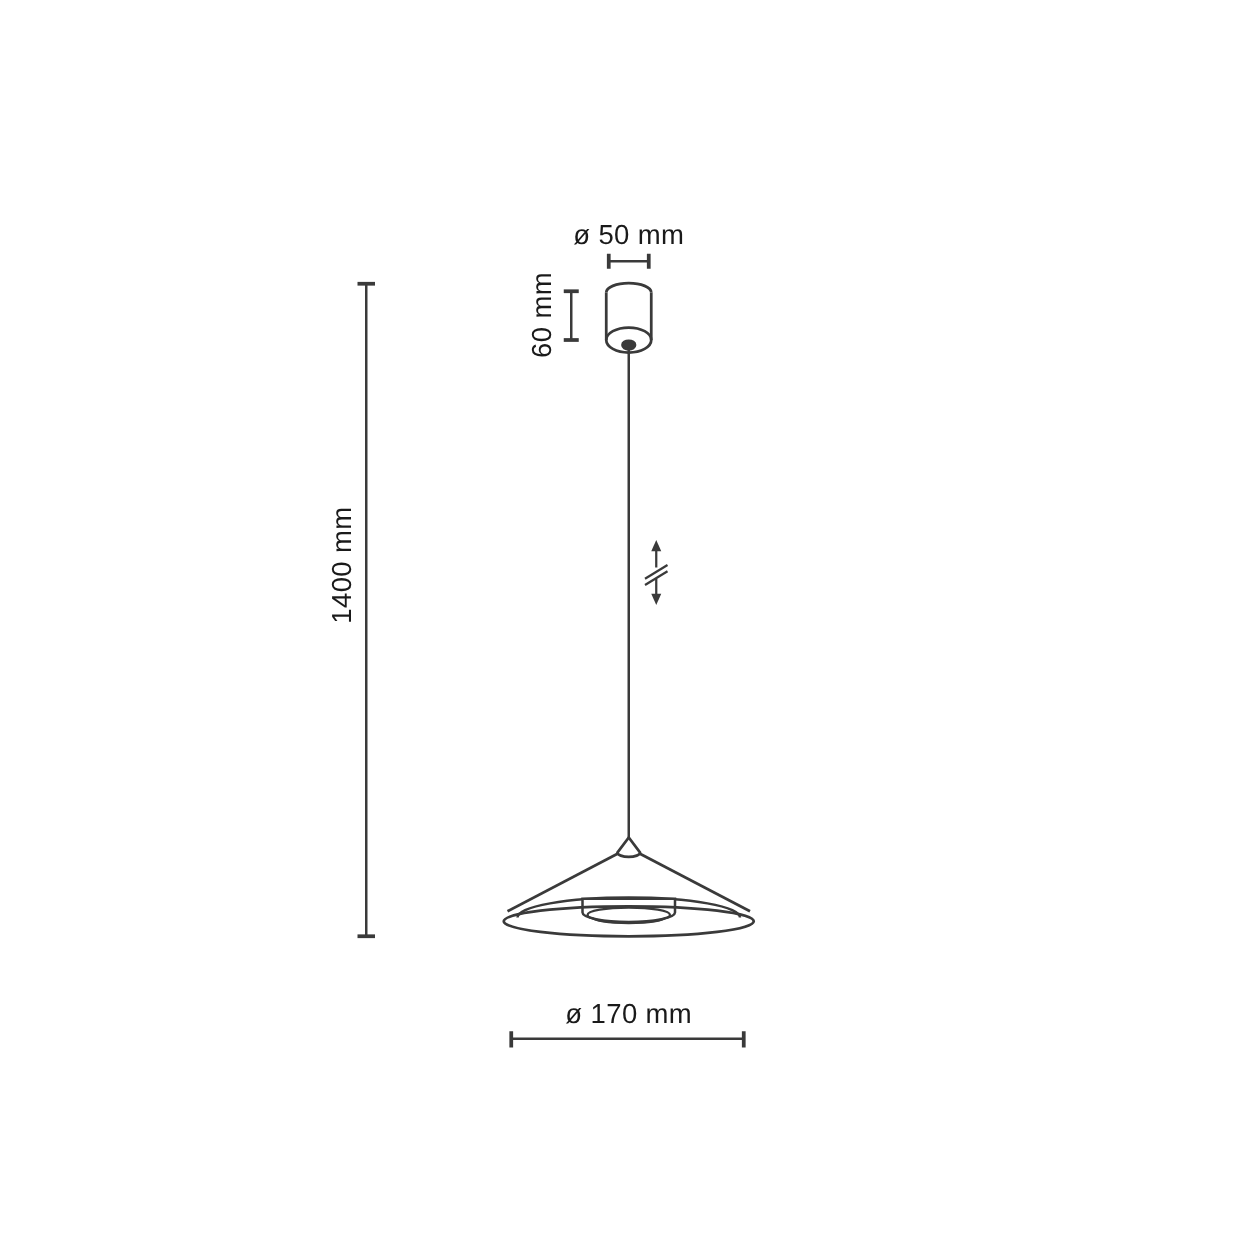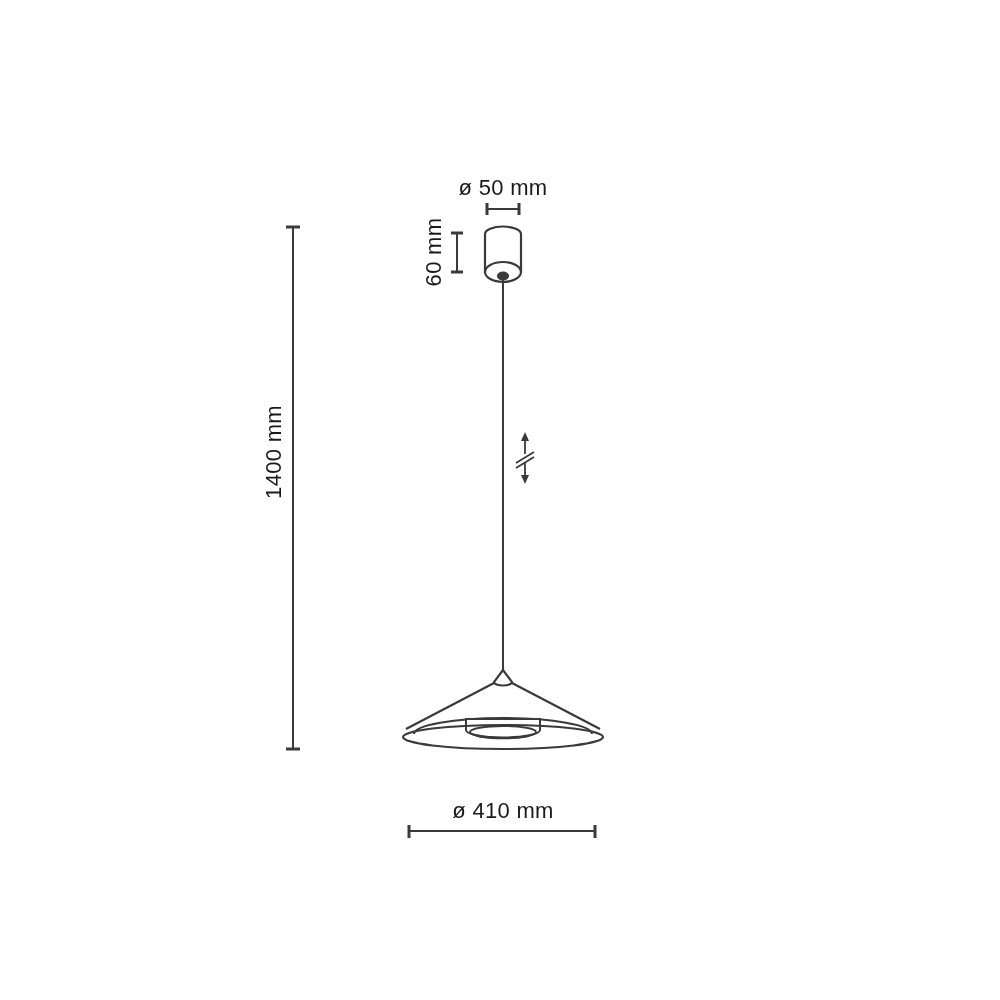--- a/index.html
+++ b/index.html
@@ -108,7 +108,7 @@
 
   <div class="dim-label vertical" style="left:274px; top:452px;">1400 mm</div>
 
-  <div class="dim-label" style="left:503px; top:811px;">ø 410 mm</div>
+  <div class="dim-label" style="left:503px; top:811px;">ø 170 mm</div>
 
 </div>
 

